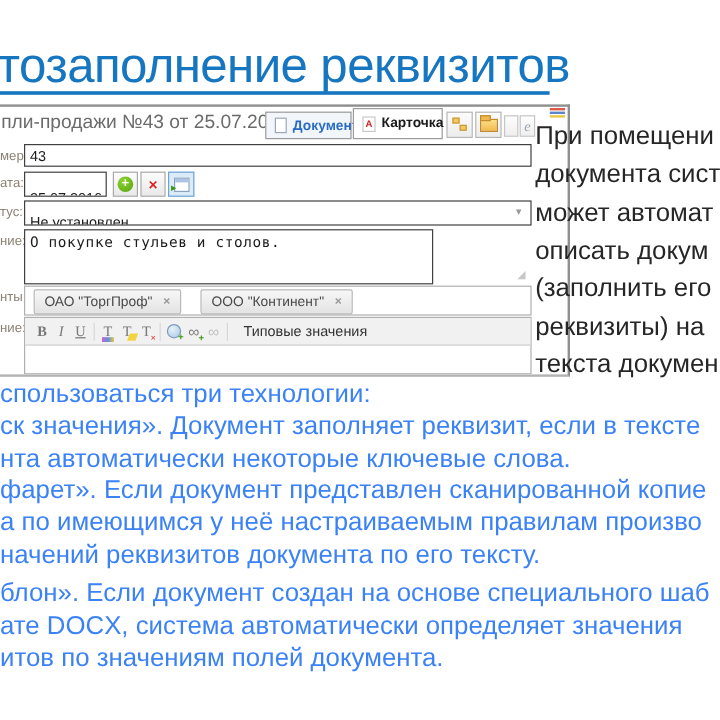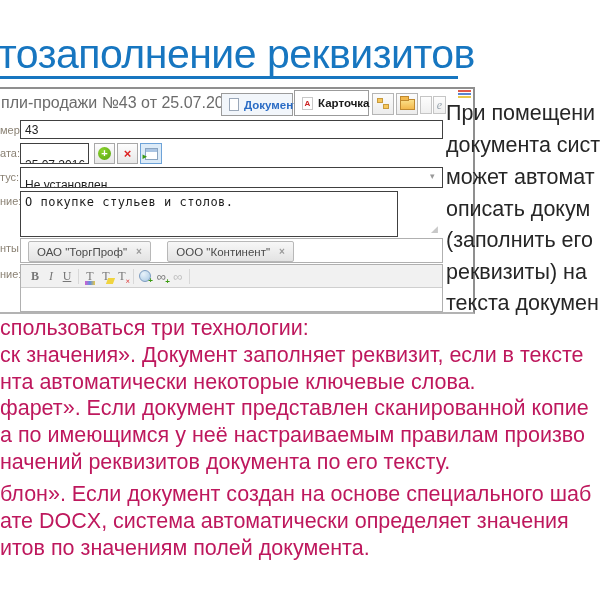--- a/index.html
+++ b/index.html
@@ -54,7 +54,7 @@
   .inp-number{left:20px;top:120px;width:423px;height:19px}
   .inp-date{left:20px;top:143px;width:69px;height:21px;padding-top:14px}
   .inp-status{left:20px;top:167px;width:423px;height:21px;padding-top:10px}
-  .inp-note{left:20px;top:191px;width:378px;height:46px;font-family:"DejaVu Sans Mono",monospace;
+  .inp-note{left:20px;top:191px;width:341px;height:46px;font-family:"DejaVu Sans Mono",monospace;
        letter-spacing:0.5px;padding:3px 4px}
   .chev{left:430px;top:171px;color:#999;font-size:9px}
   .resize{left:431px;top:224px;color:#c8c8c8;font-size:9px}

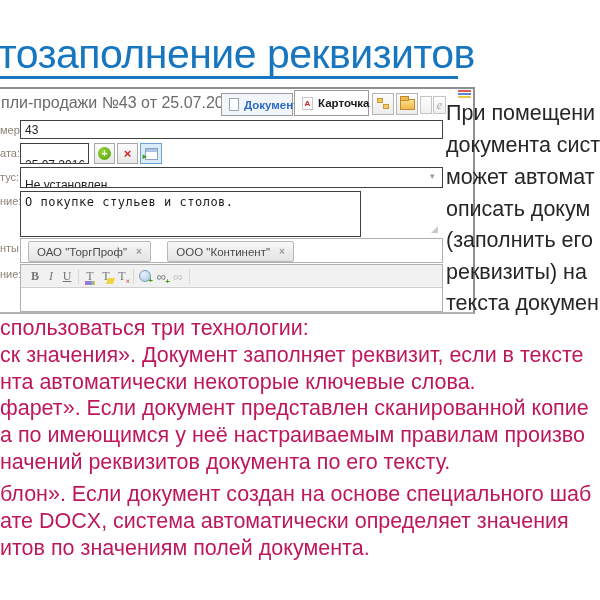--- a/index.html
+++ b/index.html
@@ -192,6 +192,7 @@
     <span class="chain">∞</span>
     <span class="chain-off">∞</span>
     <span class="rt-sep"></span>
+    <span class="typ-val">Типовые значения</span>
   </div>
 </div>
 

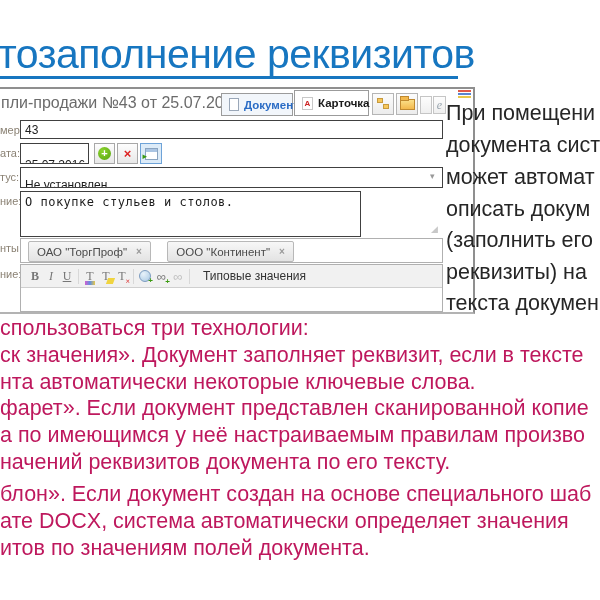--- a/index.html
+++ b/index.html
@@ -100,7 +100,7 @@
 
   
   .rline{left:446px;font-size:21.5px;color:#262626;white-space:nowrap;z-index:4}
-  .lline{left:0;font-size:21.5px;color:#be185d;white-space:nowrap;z-index:3}
+  .lline{left:0;font-size:21.5px;color:#3b82f6;white-space:nowrap;z-index:3}
 </style>
 </head>
 <body>

